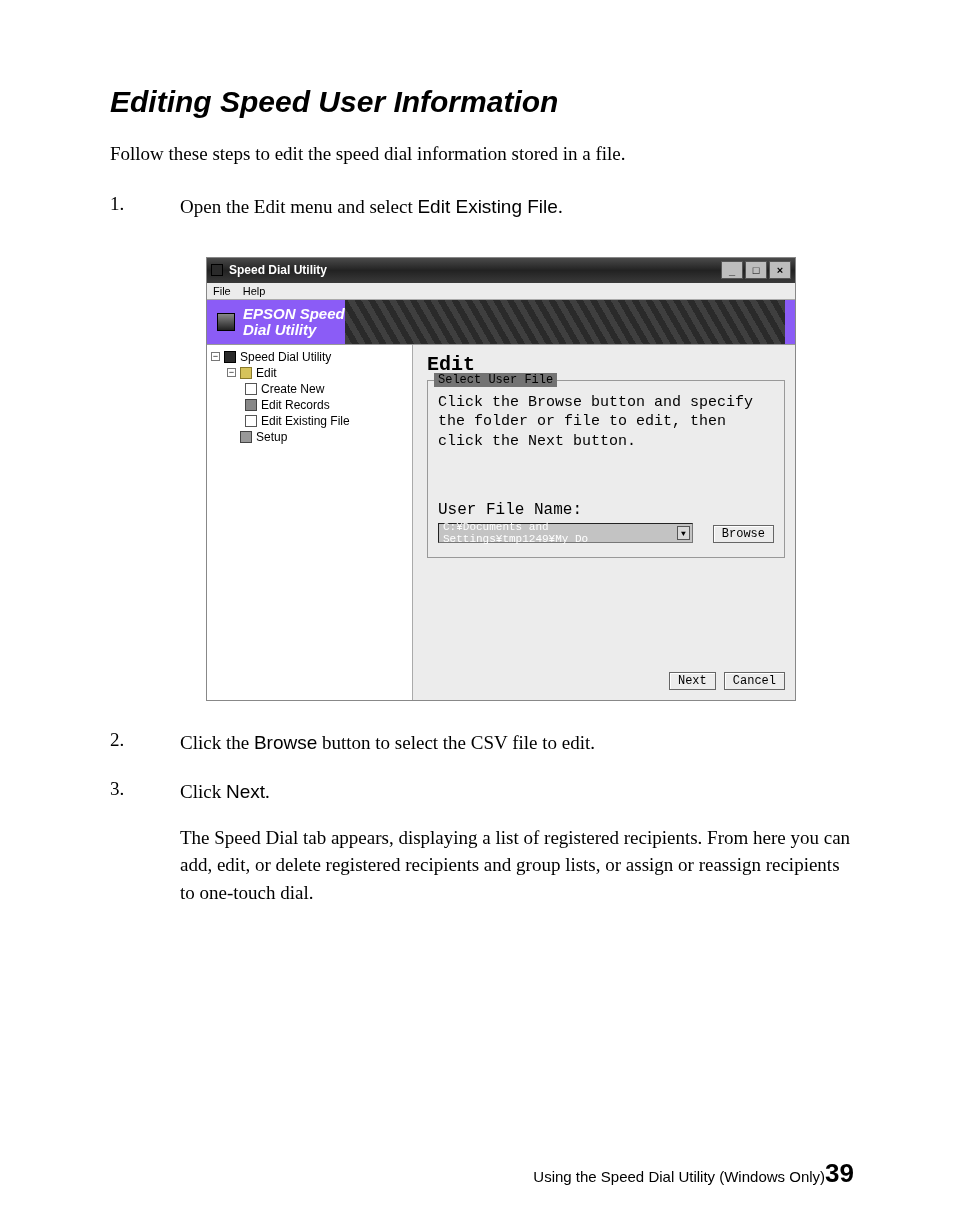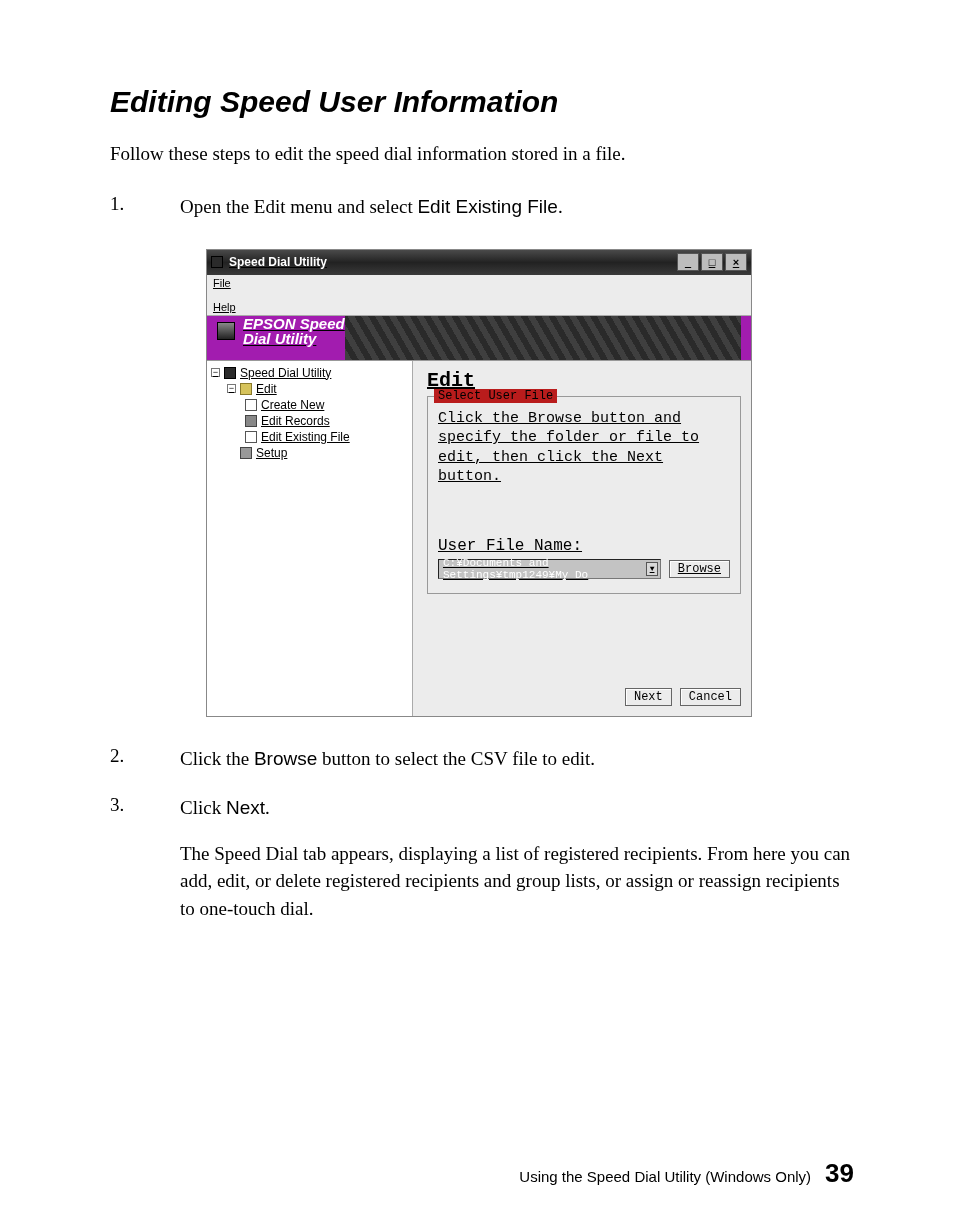--- a/index.html
+++ b/index.html
@@ -43,14 +43,13 @@
 .sans { font-family: Arial, Helvetica, sans-serif; }
 
 .screenshot {
-  margin: 28px 0 28px 96px;
-  width: 546px;
+  margin: 36px 0 28px 96px;
+  width: 590px;
   border: 1px solid #888;
   background: #f5f5f5;
   font-family: Tahoma, Arial, sans-serif;
   font-size: 11px;
   color: #000;
-  text-decoration: underline;
 }
 .titlebar {
   display: flex;

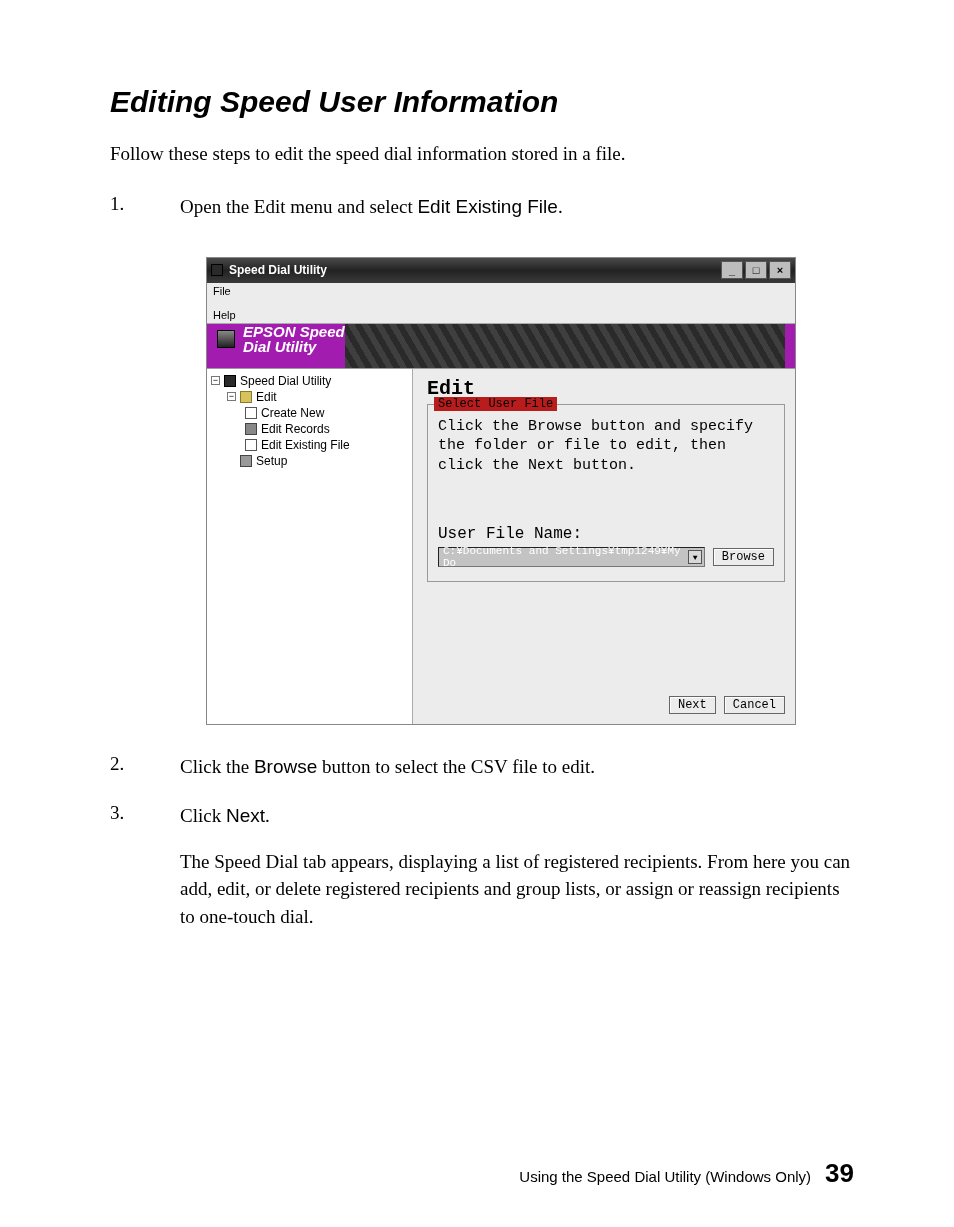--- a/index.html
+++ b/index.html
@@ -70,7 +70,7 @@
 }
 .menubar {
   background:#ececec; border-bottom:1px solid #aaa; padding:2px 6px;
-  display:flex; gap:12px;flex-direction:column;
+  display:flex; gap:12px;
 }
 .banner {
   display:flex; align-items:flex-start; background:#a21caf; height:44px;

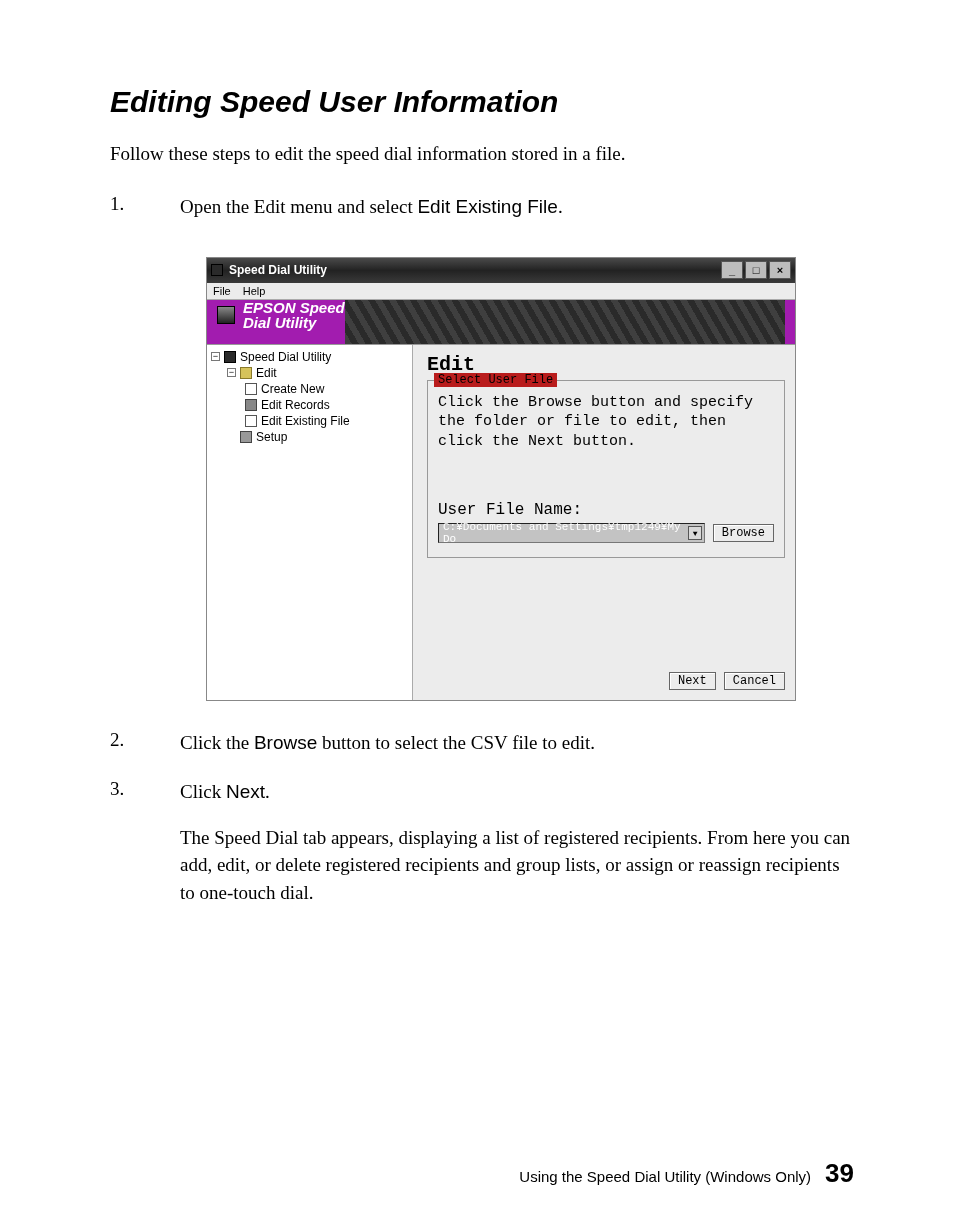--- a/index.html
+++ b/index.html
@@ -73,7 +73,7 @@
   display:flex; gap:12px;
 }
 .banner {
-  display:flex; align-items:flex-start; background:#a21caf; height:44px;
+  display:flex; align-items:center; background:#8b5cf6; height:44px;
   color:#fff; padding:0 10px;
 }
 .banner-logo { display:flex; align-items:center; gap:8px; }

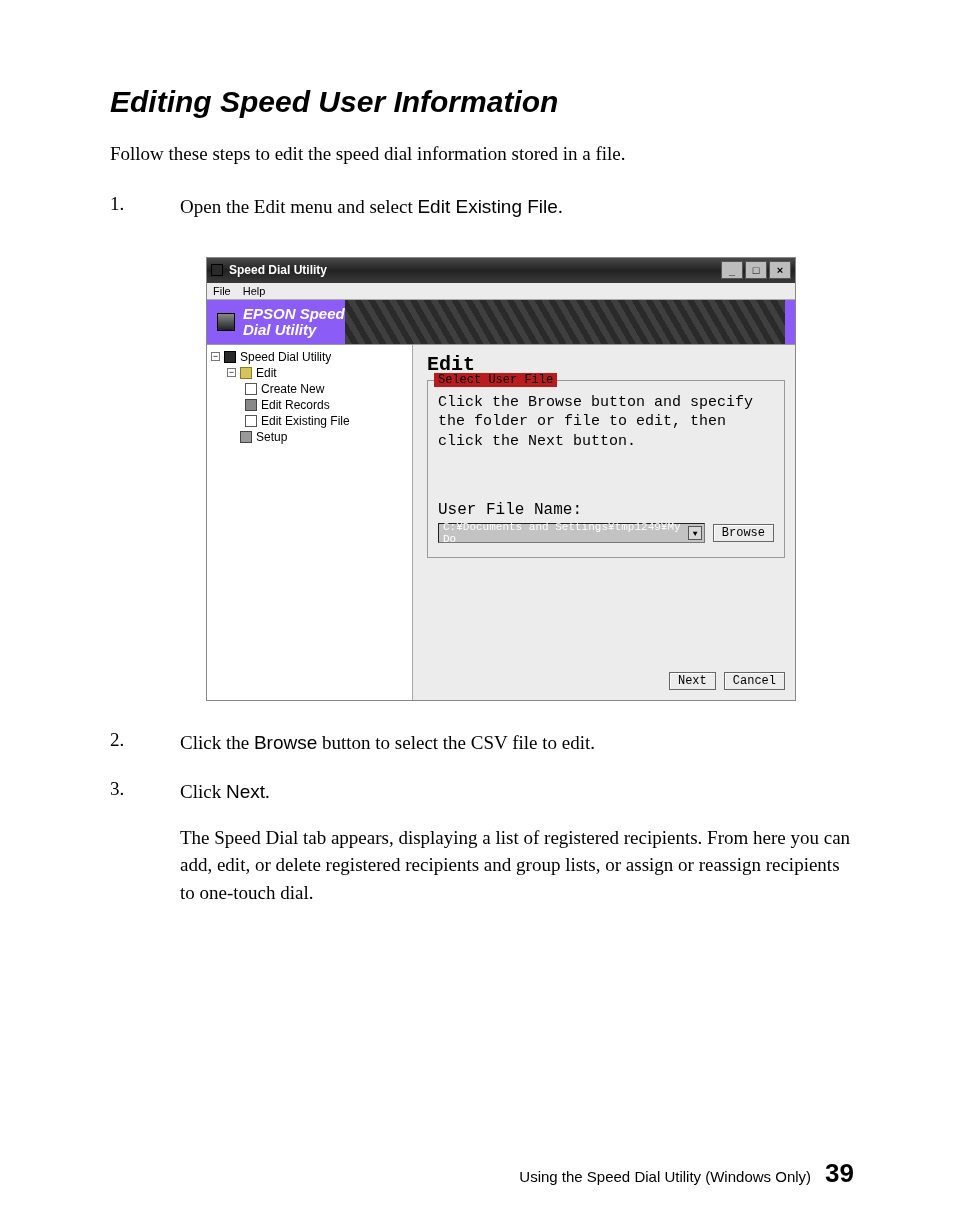--- a/index.html
+++ b/index.html
@@ -110,7 +110,7 @@
 .fieldset {
   border:1px solid #999; padding:10px 10px 14px 10px; flex:0 0 auto;
 }
-.fieldset-legend { font-family:"Courier New",monospace; font-size:12px; background:#b91c1c; padding:0 4px; position:relative; top:-18px; left:-4px; display:inline-block; }
+.fieldset-legend { font-family:"Courier New",monospace; font-size:12px; background:#737373; padding:0 4px; position:relative; top:-18px; left:-4px; display:inline-block; }
 .fieldset-inner { margin-top:-12px; }
 .instr { font-family:"Courier New",monospace; font-size:15px; line-height:1.3; margin-bottom:50px; }
 .ufn-label { font-family:"Courier New",monospace; font-size:16px; margin-bottom:4px; }

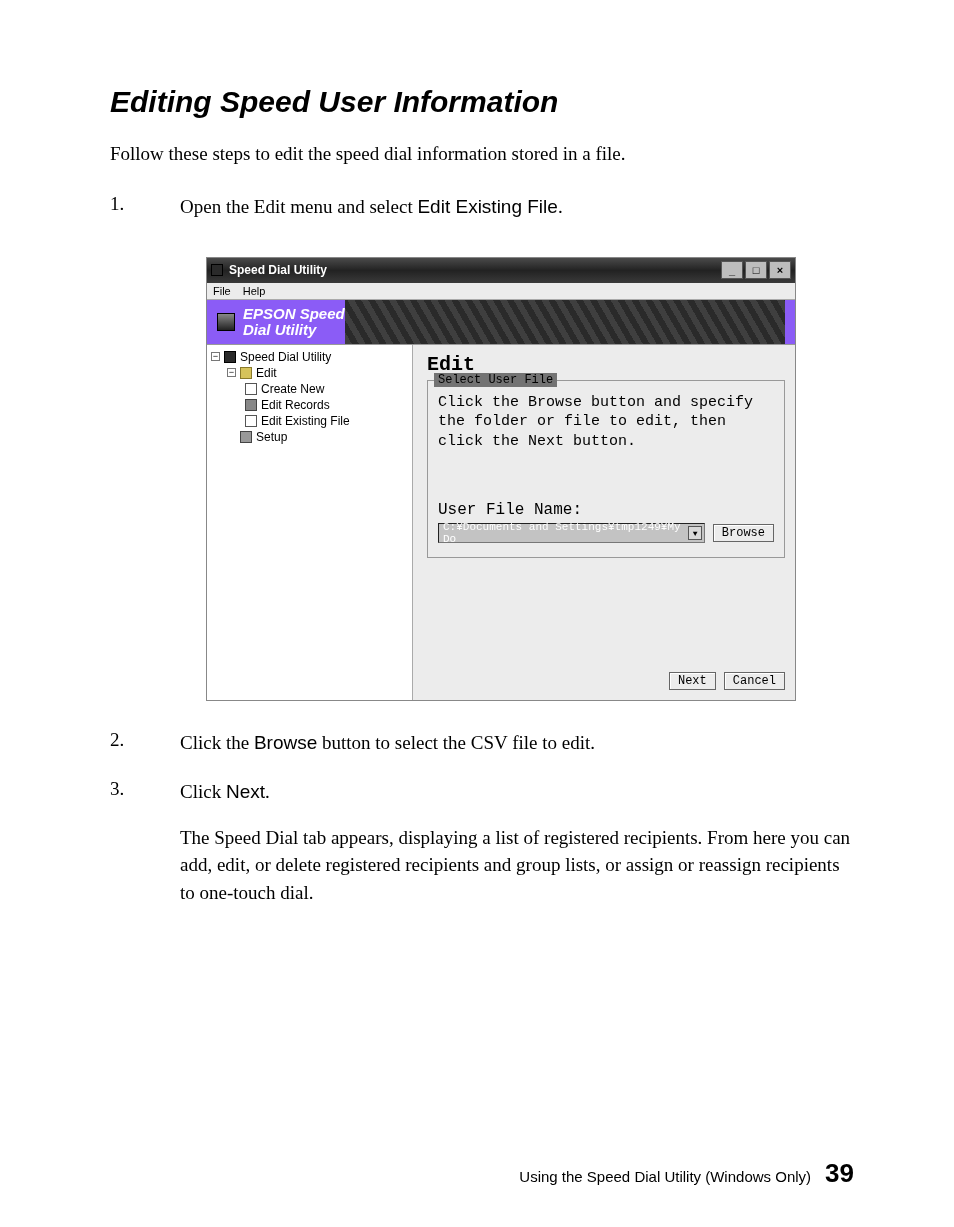--- a/index.html
+++ b/index.html
@@ -114,7 +114,7 @@
 .fieldset-inner { margin-top:-12px; }
 .instr { font-family:"Courier New",monospace; font-size:15px; line-height:1.3; margin-bottom:50px; }
 .ufn-label { font-family:"Courier New",monospace; font-size:16px; margin-bottom:4px; }
-.file-row { display:flex; gap:8px; align-items:center; }
+.file-row { display:flex; gap:20px; align-items:flex-end; }
 .file-input {
   flex:1; height:20px; background:#c3c3c3; border:1px inset #777;
   font-family:"Courier New",monospace; font-size:11px; color:#fff;

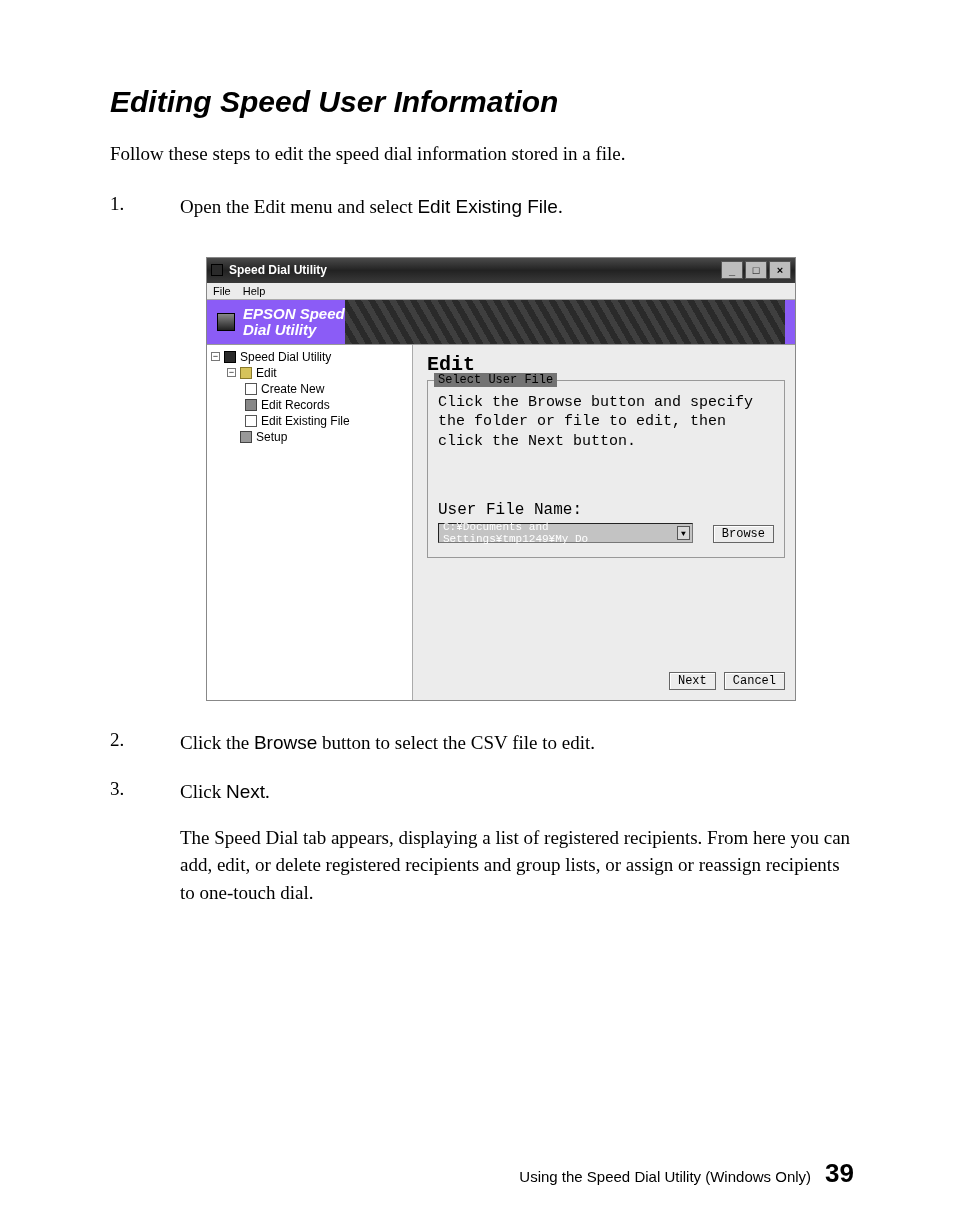--- a/index.html
+++ b/index.html
@@ -130,7 +130,7 @@
 }
 .footer {
   position:absolute; bottom:38px; right:100px; left:110px;
-  display:flex; justify-content:flex-end; align-items:baseline; gap:14px;
+  display:flex; justify-content:flex-end; align-items:baseline; gap:0;
   font-family:Arial,Helvetica,sans-serif;
 }
 .footer-text { font-size:15px; }

